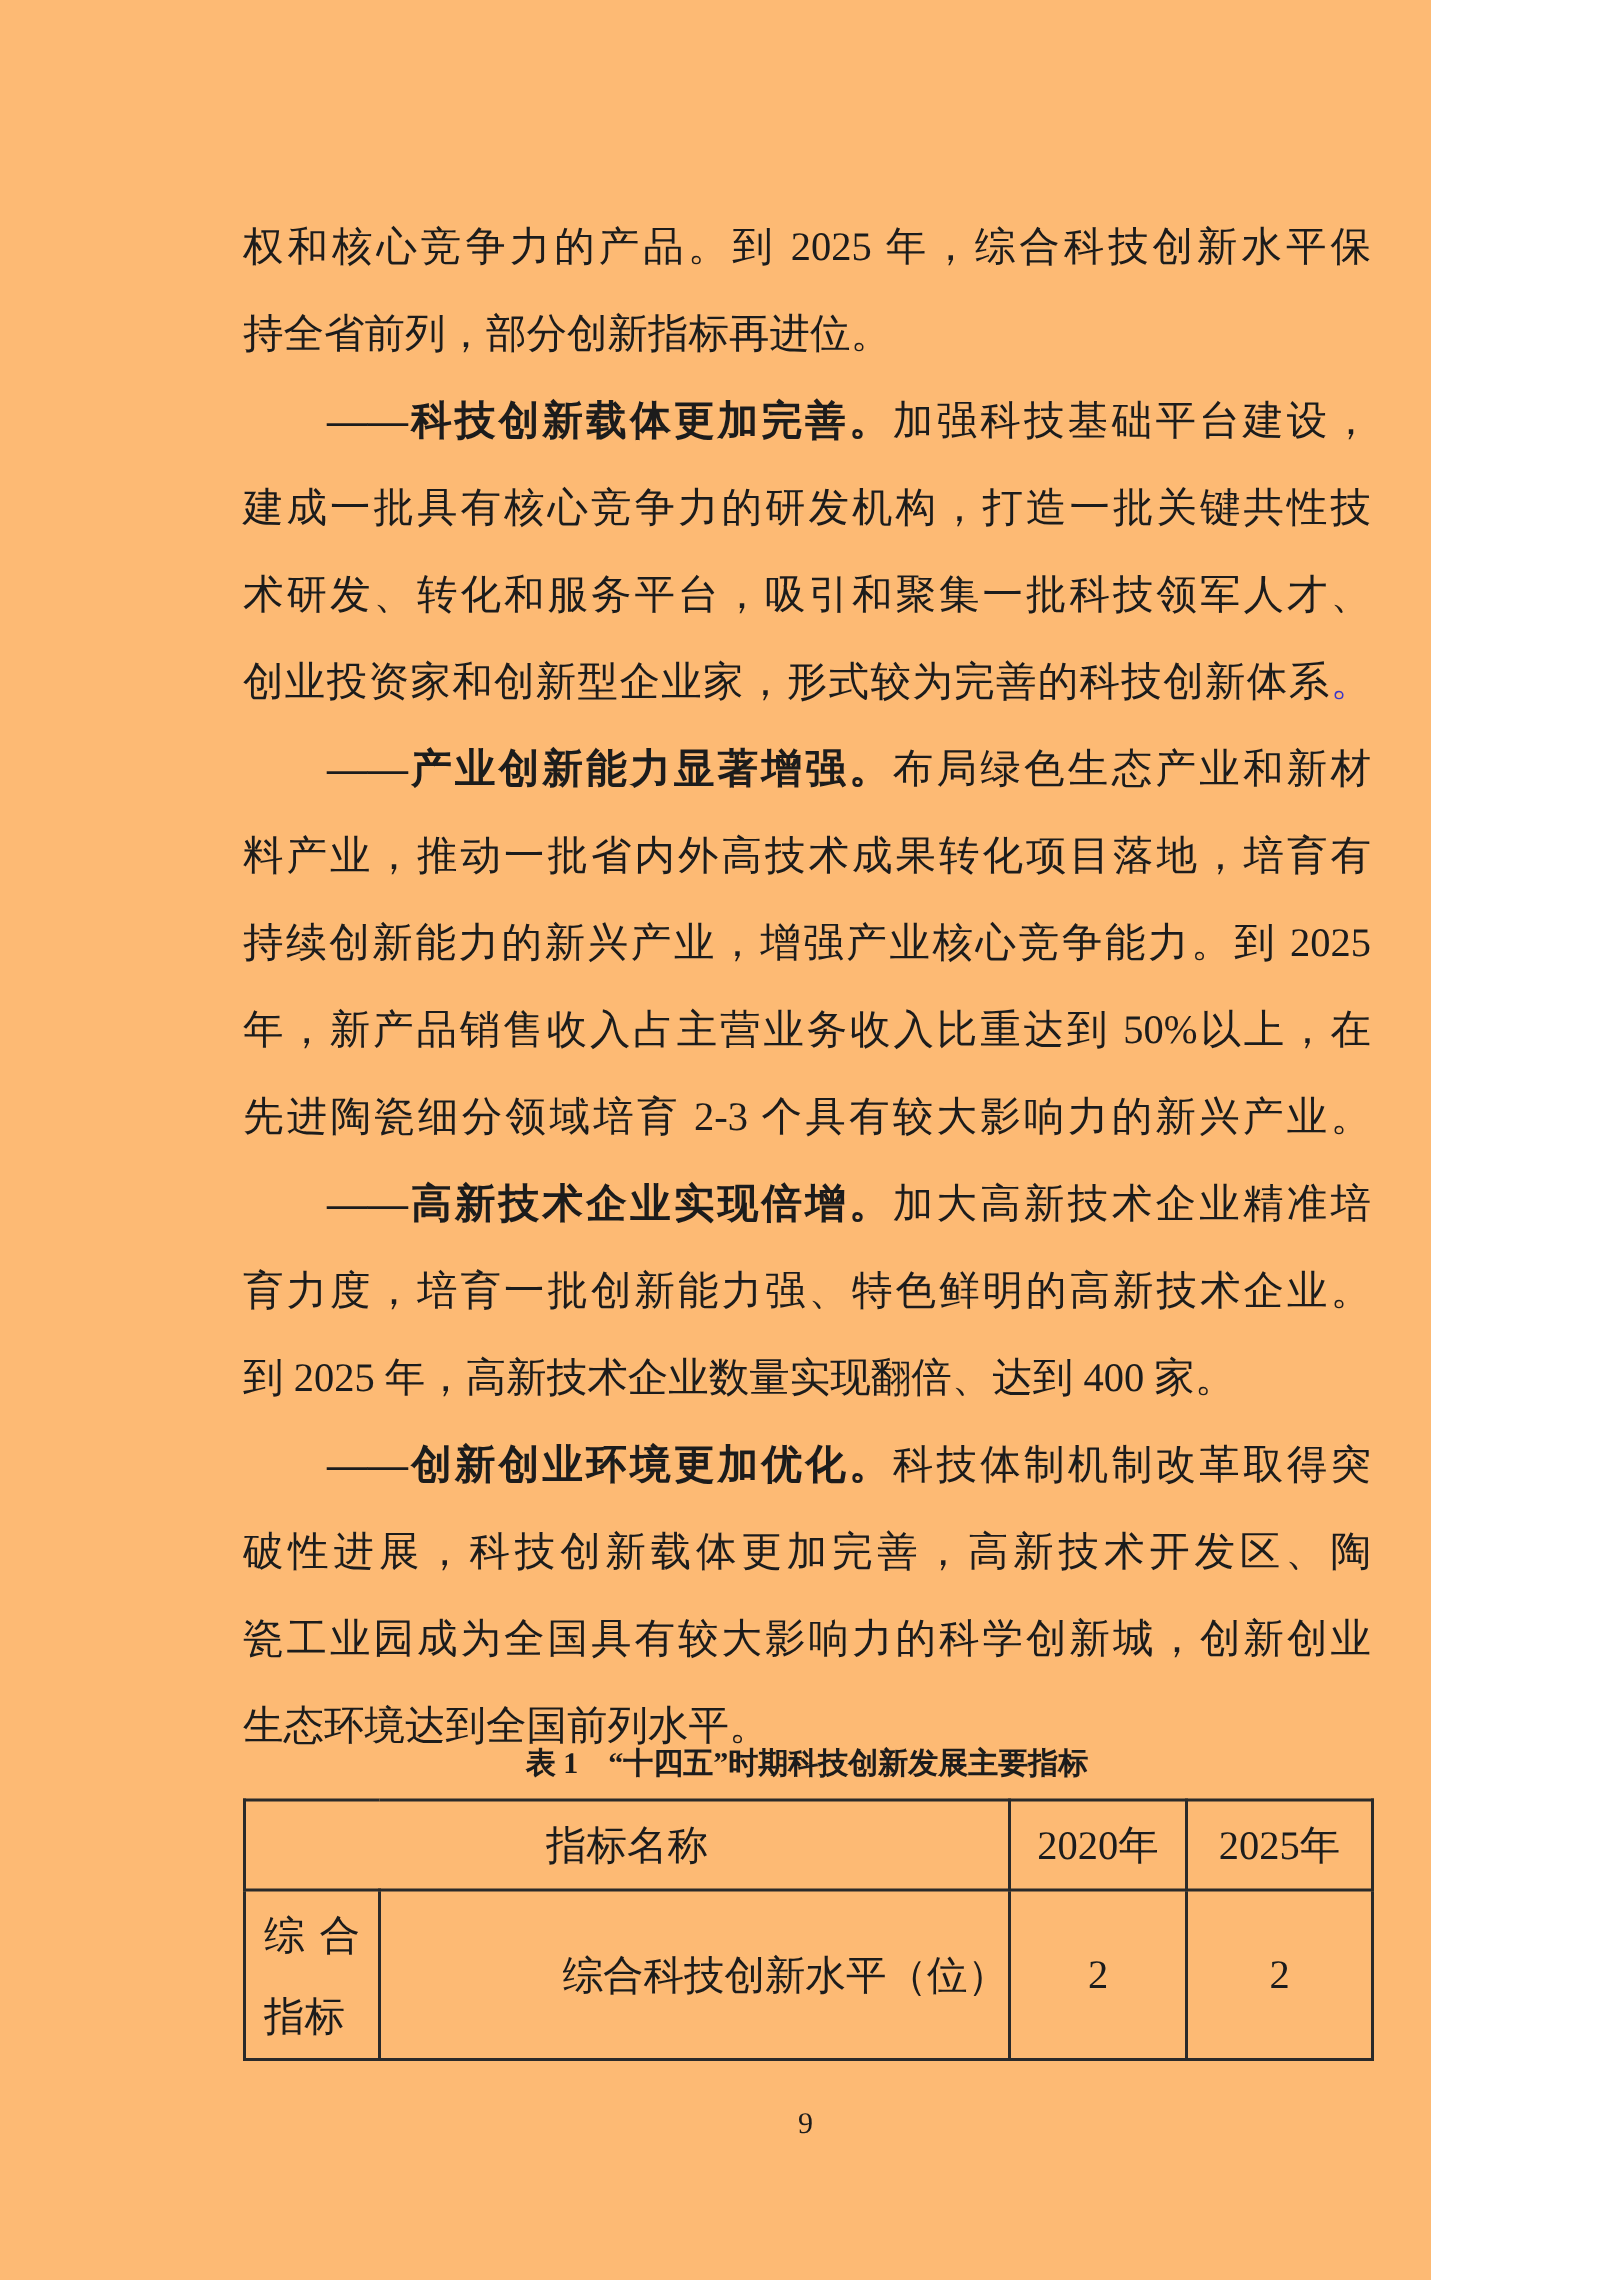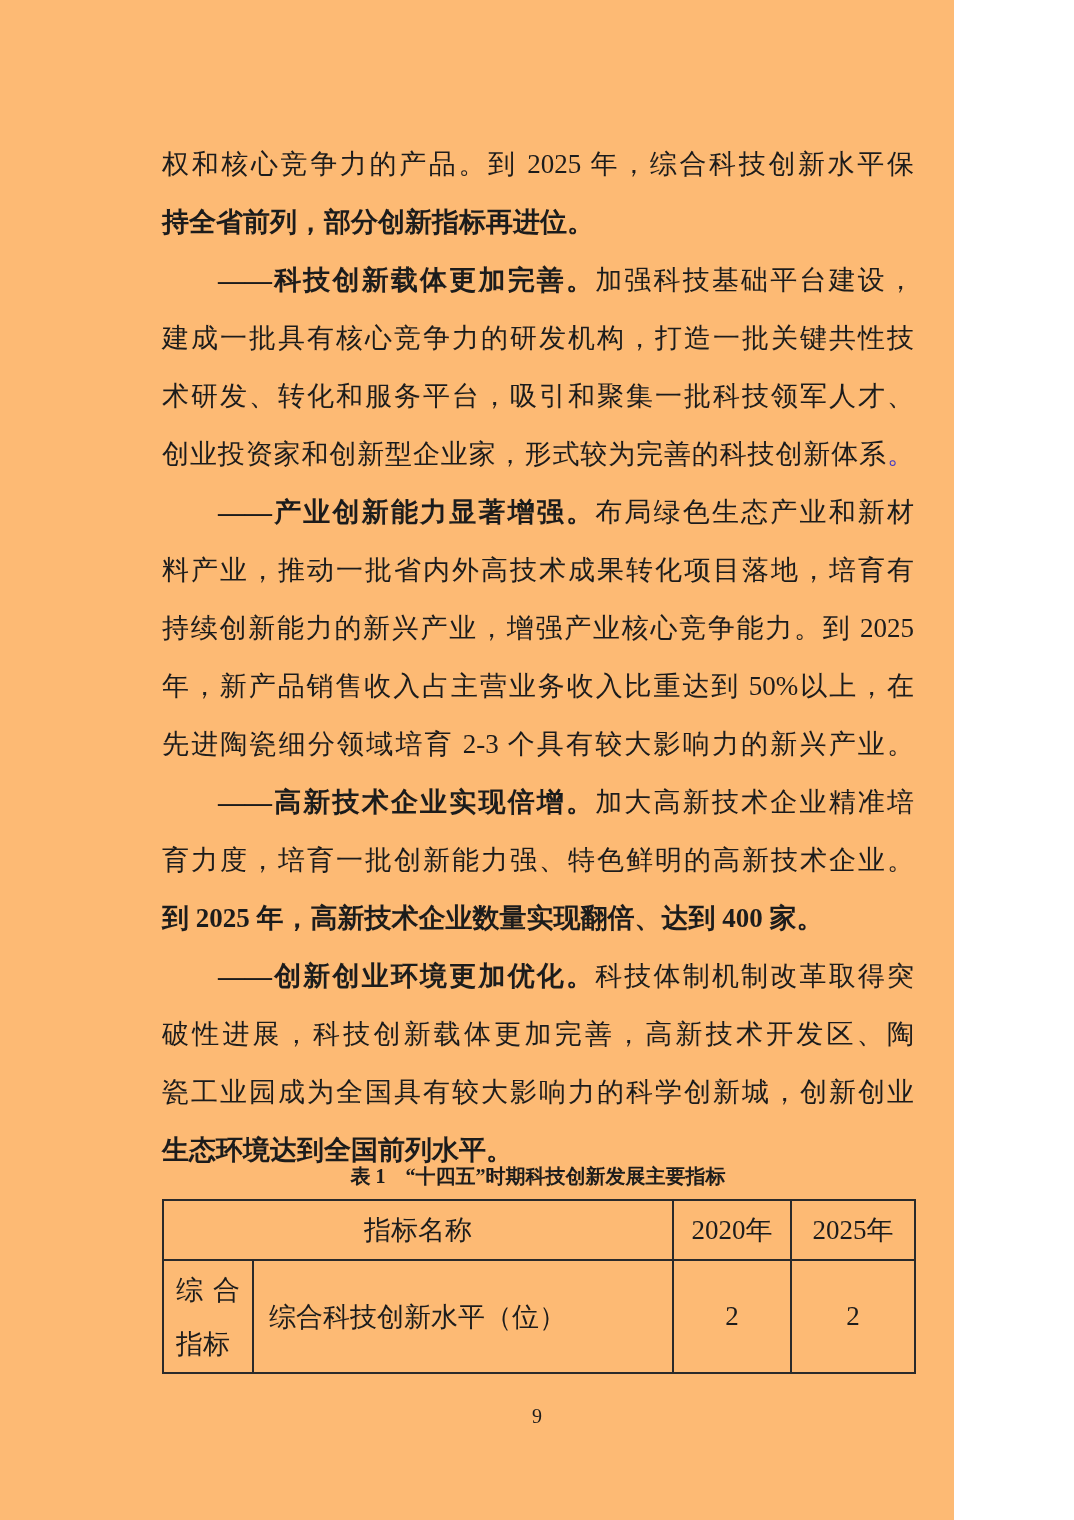--- a/index.html
+++ b/index.html
@@ -31,7 +31,6 @@
   .line.left {
     text-align: left;
     text-align-last: left;
-    font-weight: bold;
   }
   .line.indent { text-indent: 56px; }
   .lead { font-weight: bold; }

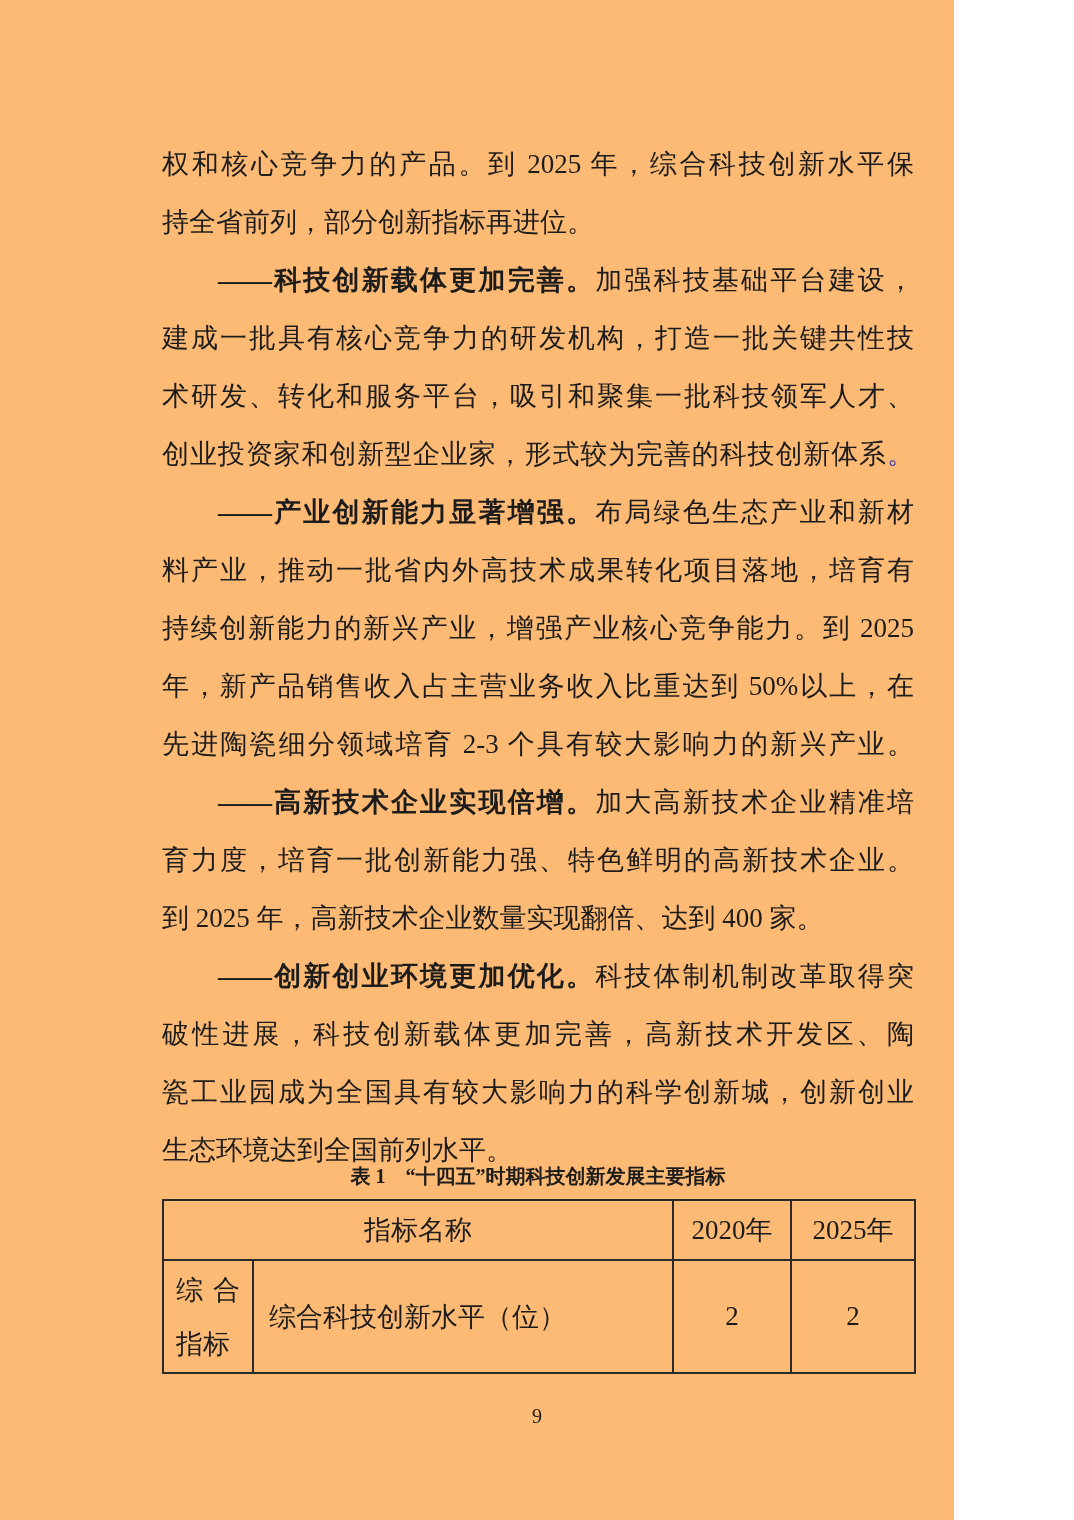--- a/index.html
+++ b/index.html
@@ -77,7 +77,7 @@
     line-height: 30px;
   }
   td.indicator-cell {
-    text-align: left;
+    text-align: right;
     padding-left: 15px;
   }
   td.value-cell { text-align: center; }

